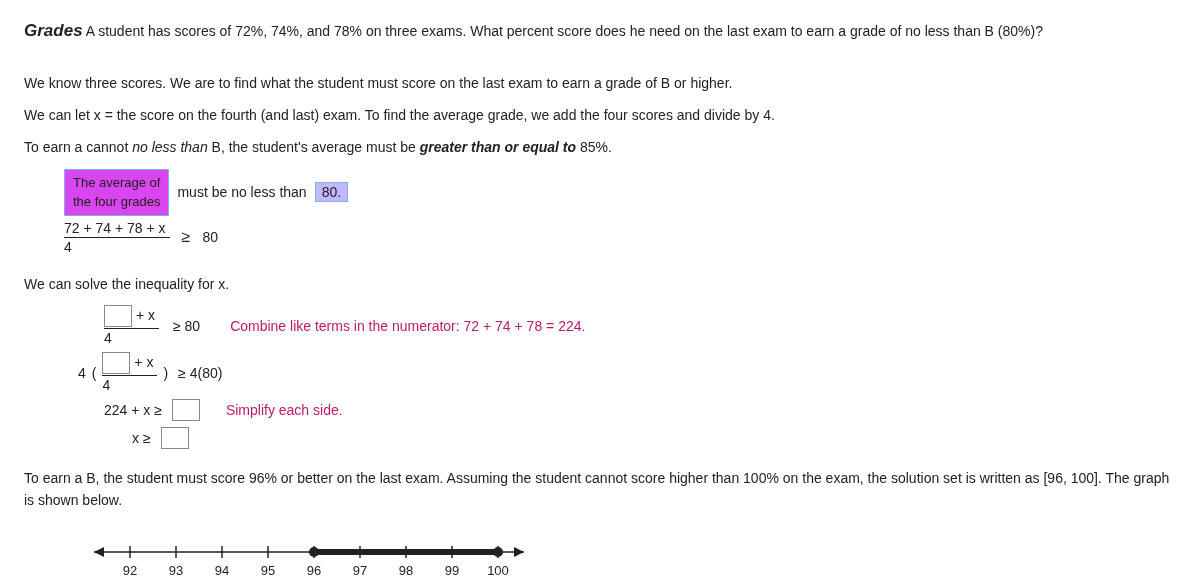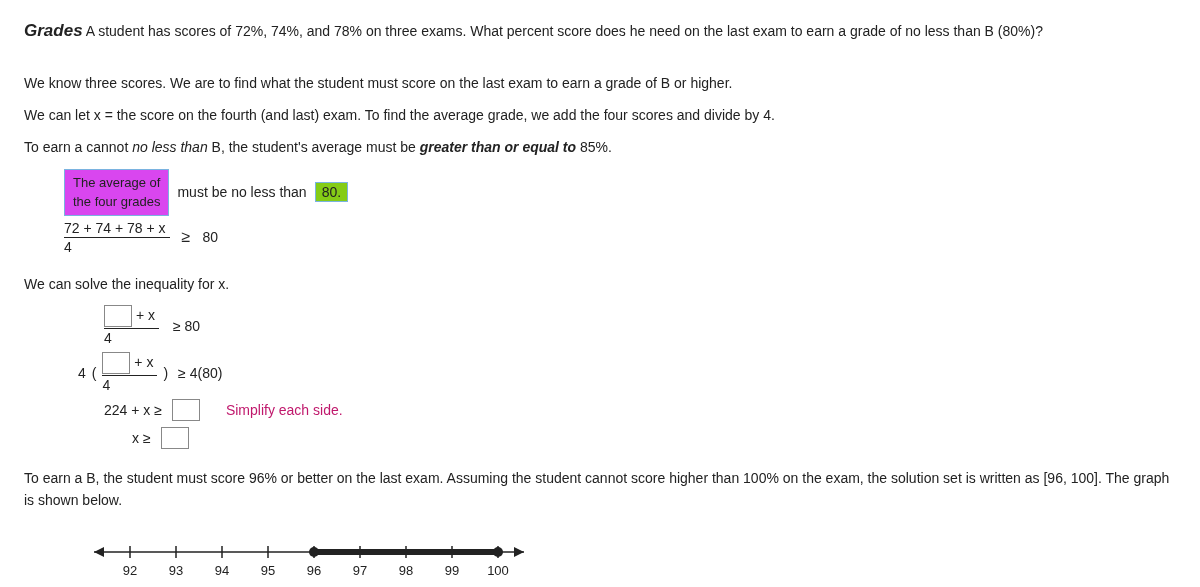--- a/index.html
+++ b/index.html
@@ -43,7 +43,7 @@
       gap: 8px;
     }
     .highlight-80 {
-      background: #84cc16;
+      background: #c4b5fd;
       border: 1px solid #7ab3e0;
       padding: 1px 6px;
     }

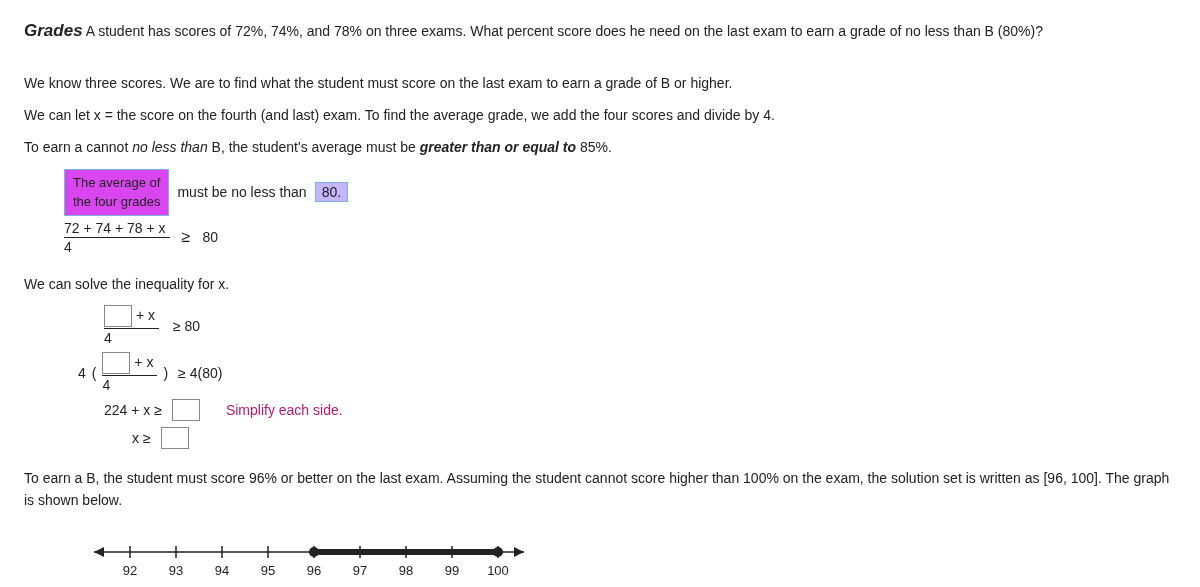--- a/index.html
+++ b/index.html
@@ -147,6 +147,7 @@
     <div class="frac-den">4</div>
   </div>
   <span>≥ 80</span>
+  <span class="pink-text step-desc">Combine like terms in the numerator: 72 + 74 + 78 = 224.</span>
 </div>
 
 <div style="margin:6px 0 4px 54px; display:flex; align-items:center; gap:6px;">

